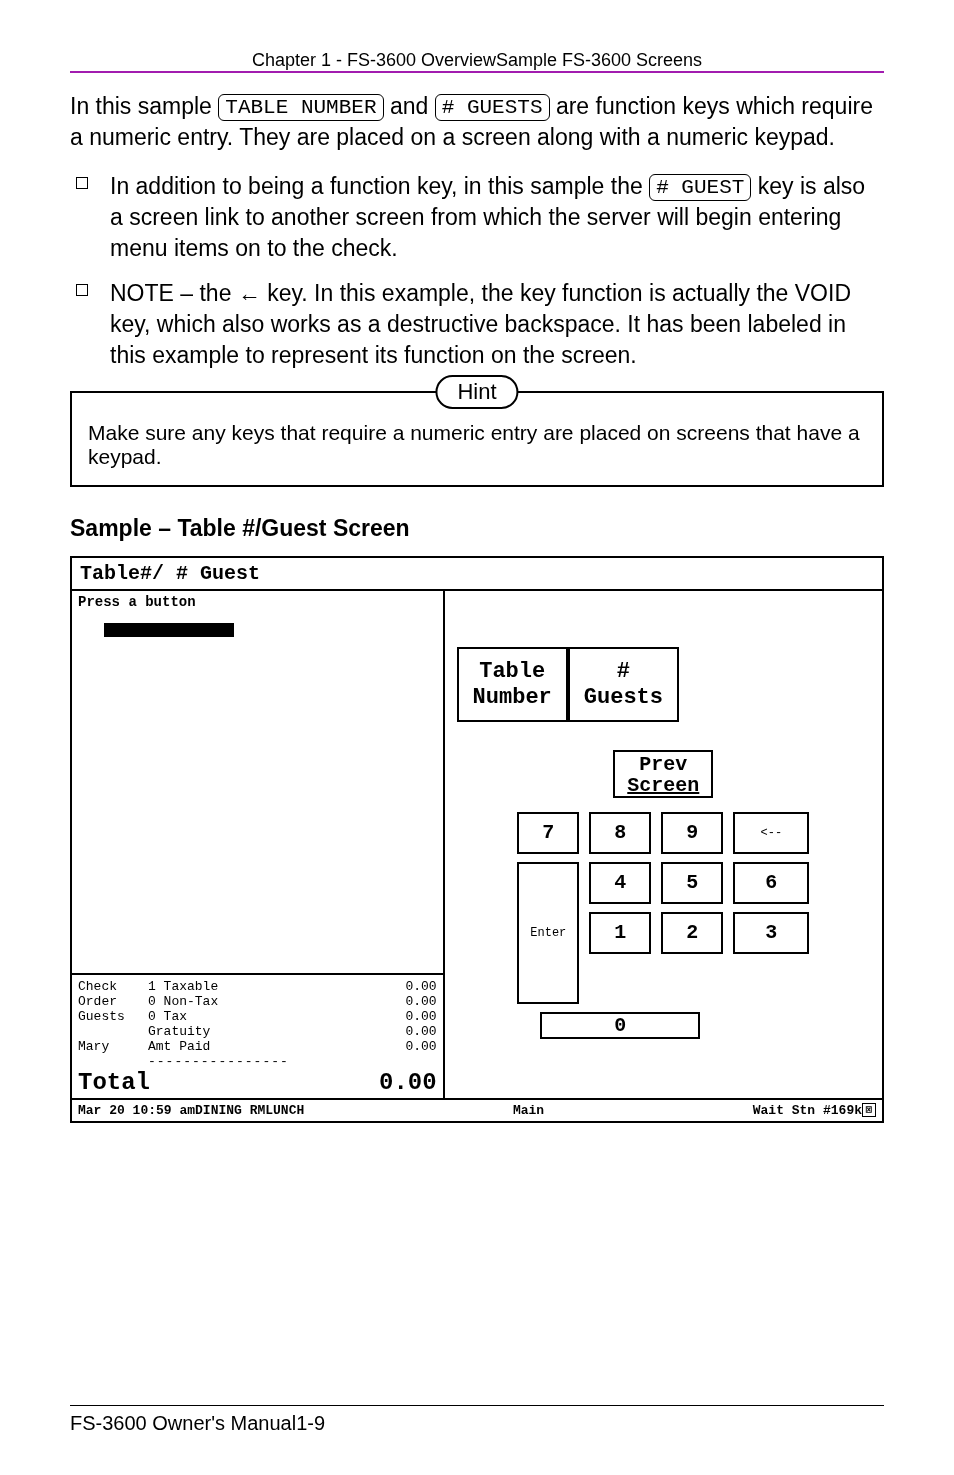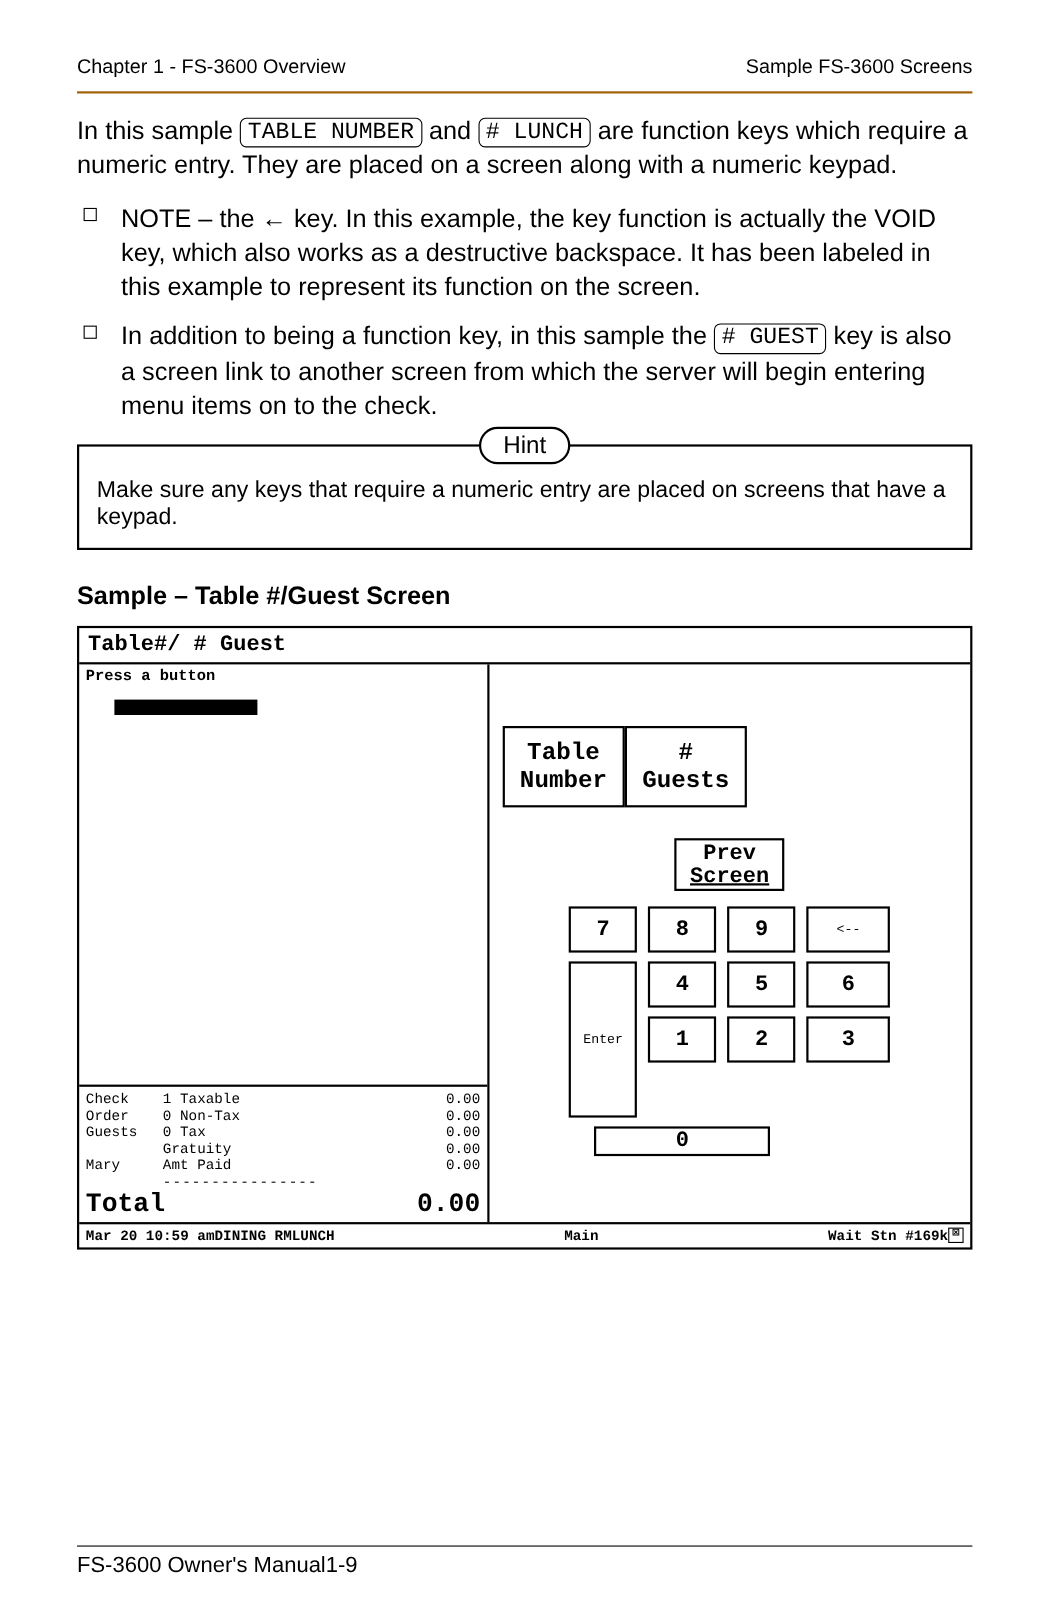--- a/index.html
+++ b/index.html
@@ -14,10 +14,10 @@
   }
   .header-row {
     display: flex;
-    justify-content: space-between;
+    justify-content: center;
     font-size: 18px;
-    border-bottom: 2px solid #a16207;
-    padding-bottom: 12px;
+    border-bottom: 2px solid #a21caf;
+    padding-bottom: 0;
     margin-bottom: 18px;
   }
   .body-text { font-size: 23px; line-height: 1.35; }

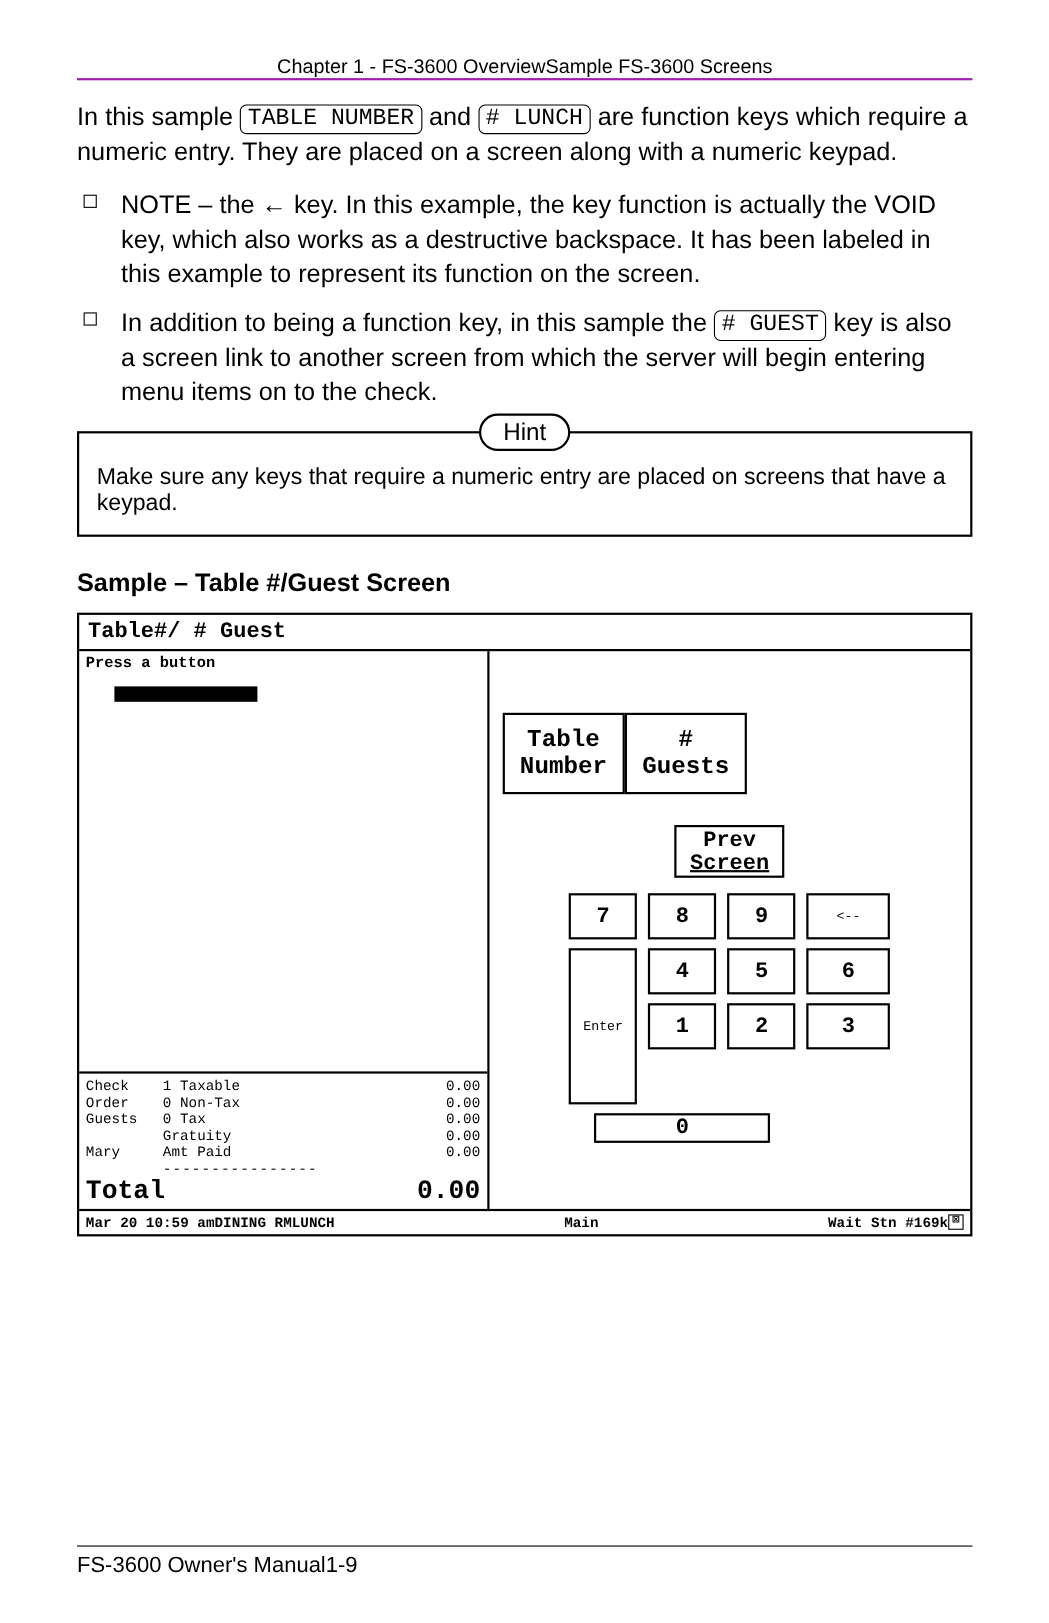--- a/index.html
+++ b/index.html
@@ -97,7 +97,7 @@
   <span>In this sample </span>
   <span class="key">TABLE NUMBER</span>
   <span> and </span>
-  <span class="key"># LUNCH</span>
+  <span class="key"># GUESTS</span>
   <span> are function keys which require a numeric entry.  They are placed on a screen along with a numeric keypad.</span>
 </p>
 

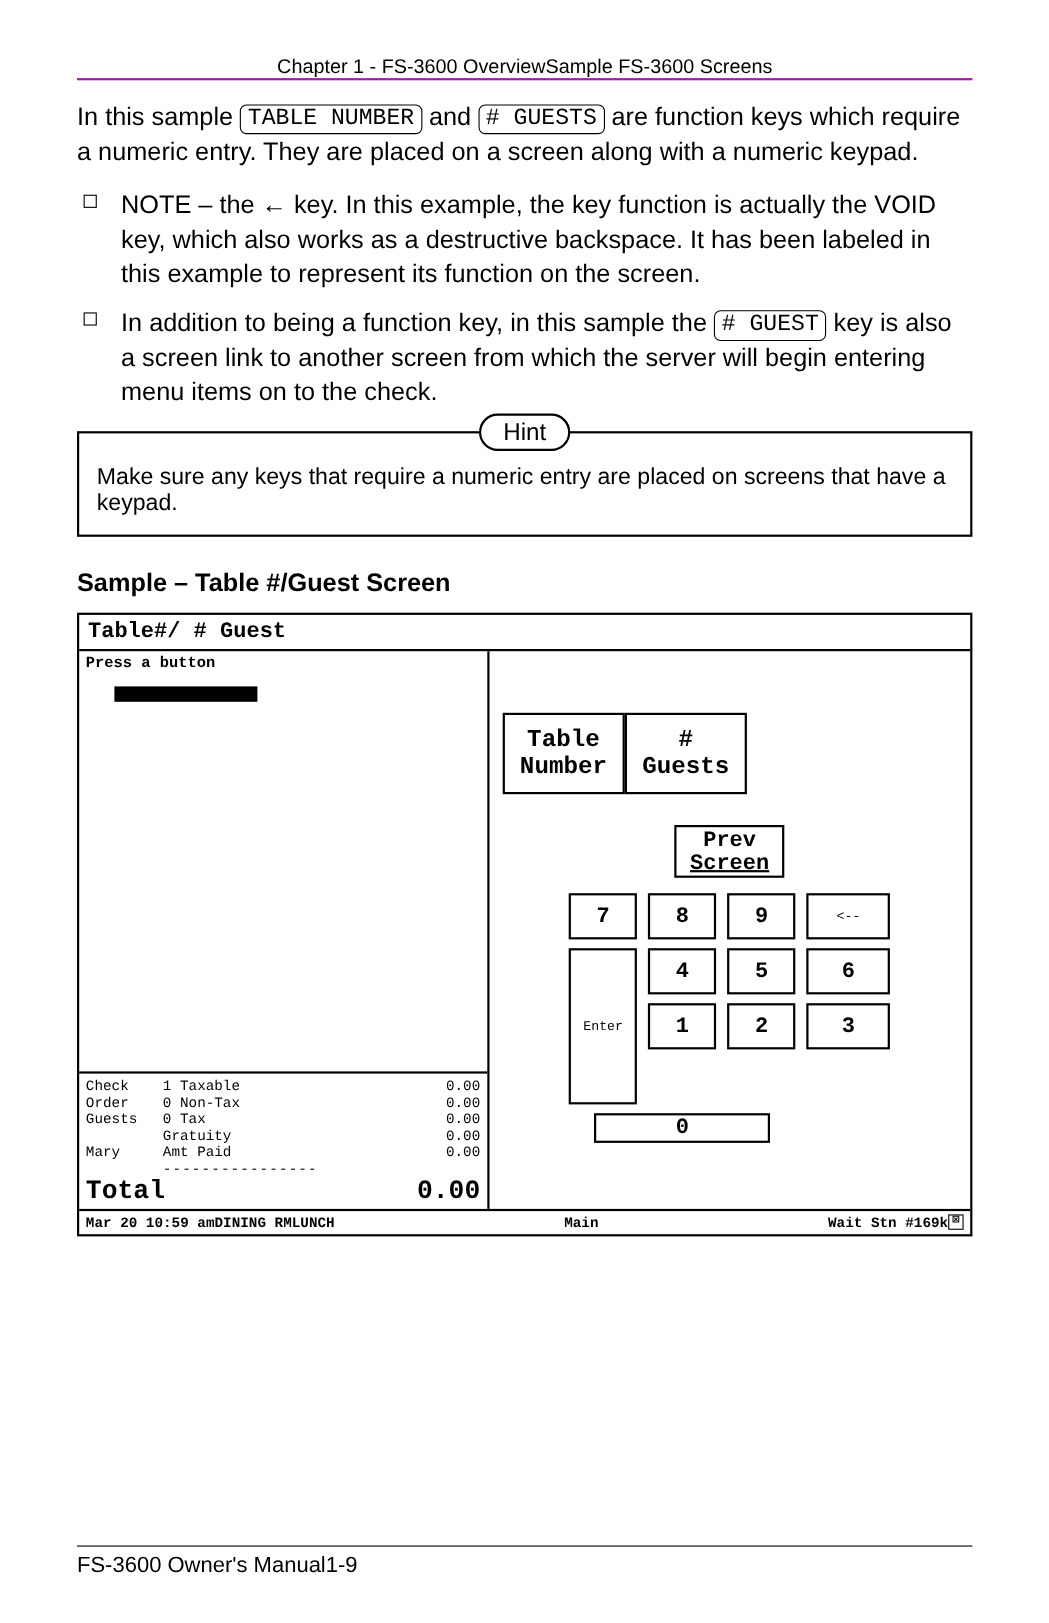--- a/index.html
+++ b/index.html
@@ -104,15 +104,15 @@
 <ul class="bullet-list">
   <li>
     <span class="sq"></span>
-    <span class="li-body">NOTE – the ← key.  In this example, the key function is actually the VOID key, which also works as a destructive backspace.  It has been labeled in this example to represent its function on the screen.</span>
-  </li>
-  <li>
-    <span class="sq"></span>
     <span class="li-body">
       <span>In addition to being a function key, in this sample the </span>
       <span class="key"># GUEST</span>
       <span> key is also a screen link to another screen from which the server will begin entering menu items on to the check.</span>
     </span>
+  </li>
+  <li>
+    <span class="sq"></span>
+    <span class="li-body">NOTE – the ← key.  In this example, the key function is actually the VOID key, which also works as a destructive backspace.  It has been labeled in this example to represent its function on the screen.</span>
   </li>
 </ul>
 

